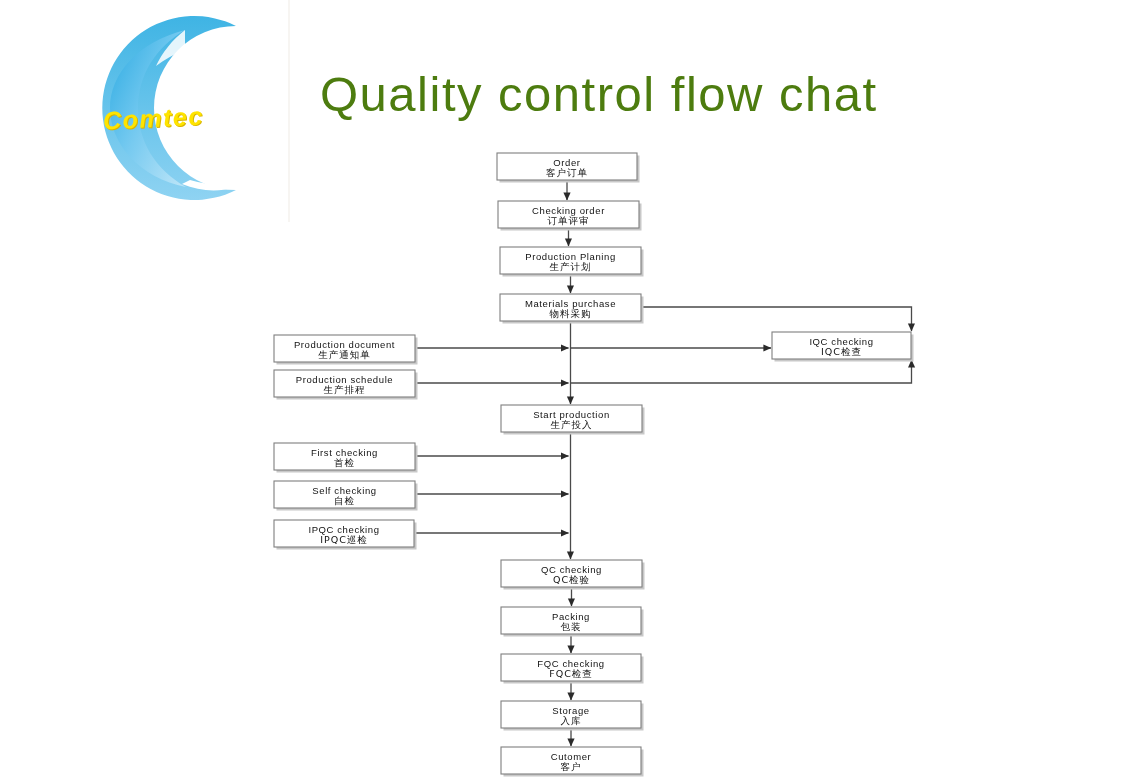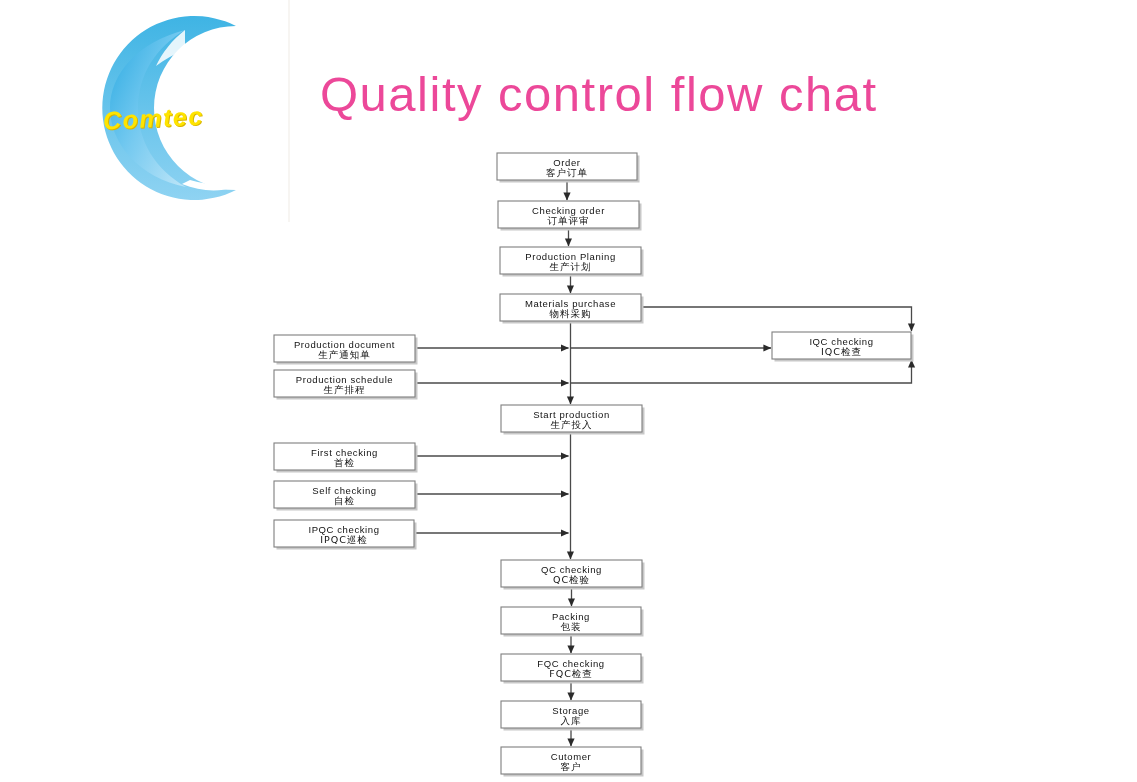--- a/index.html
+++ b/index.html
@@ -42,7 +42,7 @@
     font-size:49px;
     font-weight:400;
     letter-spacing:1.5px;
-    color:#ec4899;
+    color:#4d7c0f;
     white-space:nowrap;
   }
 

